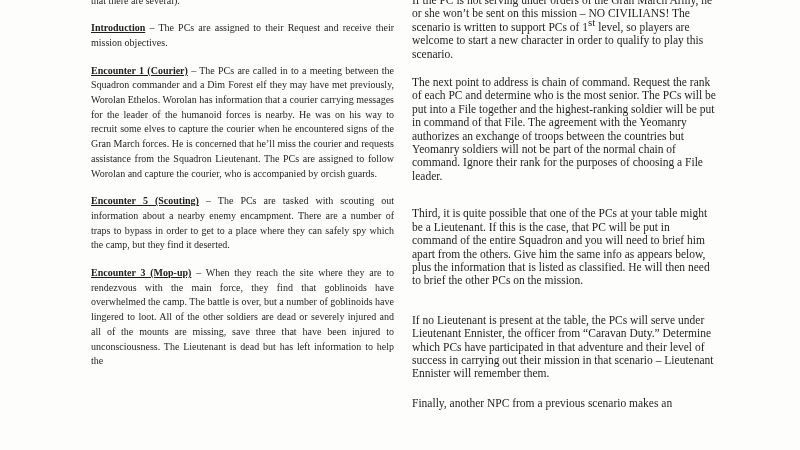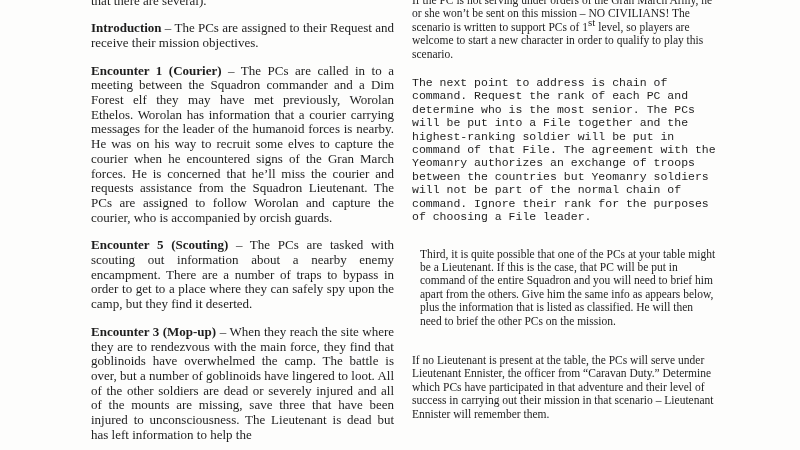--- a/index.html
+++ b/index.html
@@ -19,7 +19,7 @@
   .col-left {
     left: 91px;
     width: 303px;
-    font-size: 13px;
+    font-size: 10px;
     line-height: 14.7px;
     text-align: justify;
   }

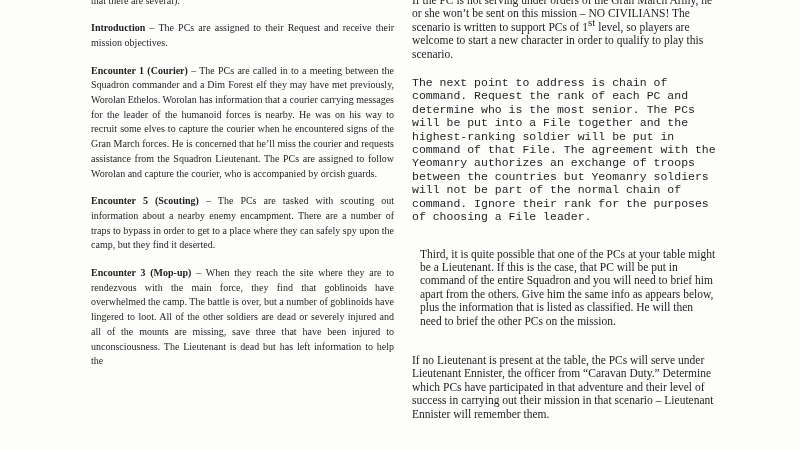--- a/index.html
+++ b/index.html
@@ -25,7 +25,7 @@
   }
   .col-left p { margin: 13px 0 0 0; }
   .col-left p.lp0 { margin-top: -6.5px; }
-  .col-left b { font-weight: bold; }
+  .col-left b { font-weight: bold; text-decoration: underline; }
   .col-right {
     left: 412px;
     width: 304px;

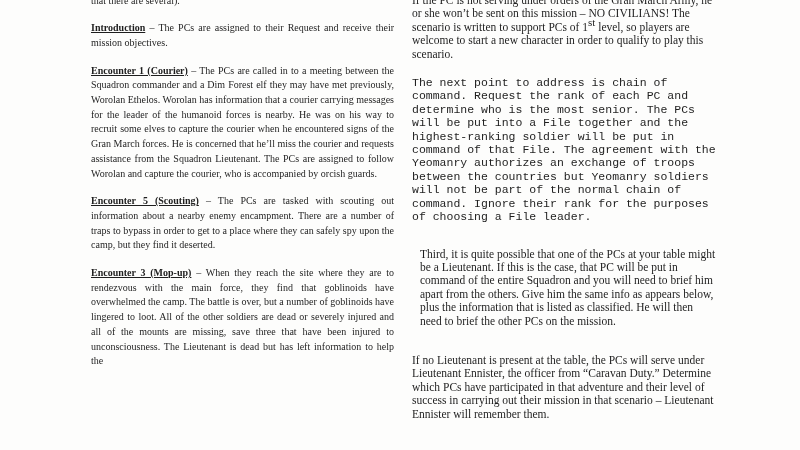--- a/index.html
+++ b/index.html
@@ -35,7 +35,7 @@
   }
   .col-right p { margin: 0; }
   .col-right p.rp0 { margin-top: -6px; }
-  .col-right p.rp1 { margin-top: 15px; font-family: Liberation Mono, monospace; }
+  .col-right p.rp1 { margin-top: 15px; }
   .col-right p.rp2 { margin-top: 24px; margin-left: 8px; }
   .col-right p.rp3 { margin-top: 26px; }
   .col-right p.rp4 { margin-top: 16px; }

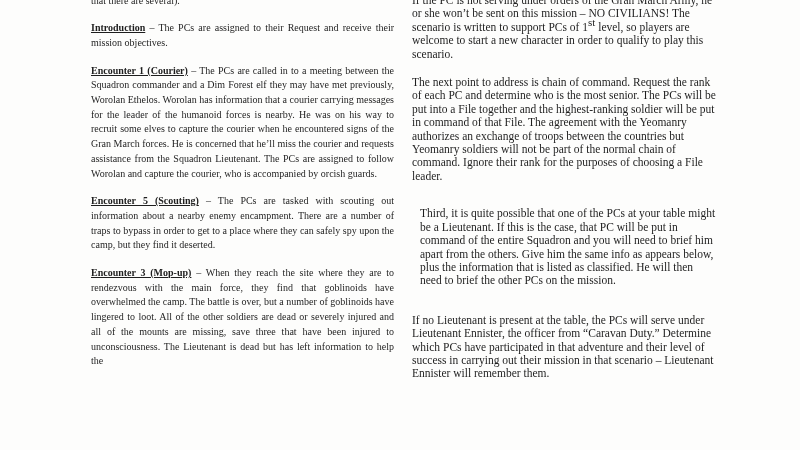--- a/index.html
+++ b/index.html
@@ -57,7 +57,7 @@
 
     <p><b>Encounter 1 (Courier)</b><span> – The PCs are called in to a meeting between the Squadron commander and a Dim Forest elf they may have met previously, Worolan Ethelos.  Worolan has information that a courier carrying messages for the leader of the humanoid forces is nearby.  He was on his way to recruit some elves to capture the courier when he encountered signs of the Gran March forces.  He is concerned that he’ll miss the courier and requests assistance from the Squadron Lieutenant.  The PCs are assigned to follow Worolan and capture the courier, who is accompanied by orcish guards.</span></p>
 
-    <p><b>Encounter 5 (Scouting)</b><span> – The PCs are tasked with scouting out information about a nearby enemy encampment.  There are a number of traps to bypass in order to get to a place where they can safely spy upon the camp, but they find it deserted.</span></p>
+    <p><b>Encounter 5 (Scouting)</b><span> – The PCs are tasked with scouting out information about a nearby enemy encampment.  There are a number of traps to bypass in order to get to a place where they can safely spy which the camp, but they find it deserted.</span></p>
 
     <p><b>Encounter 3 (Mop-up)</b><span> – When they reach the site where they are to rendezvous with the main force, they find that goblinoids have overwhelmed the camp.  The battle is over, but a number of goblinoids have lingered to loot.  All of the other soldiers are dead or severely injured and all of the mounts are missing, save three that have been injured to unconsciousness.  The Lieutenant is dead but has left information to help the</span></p>
   </div>

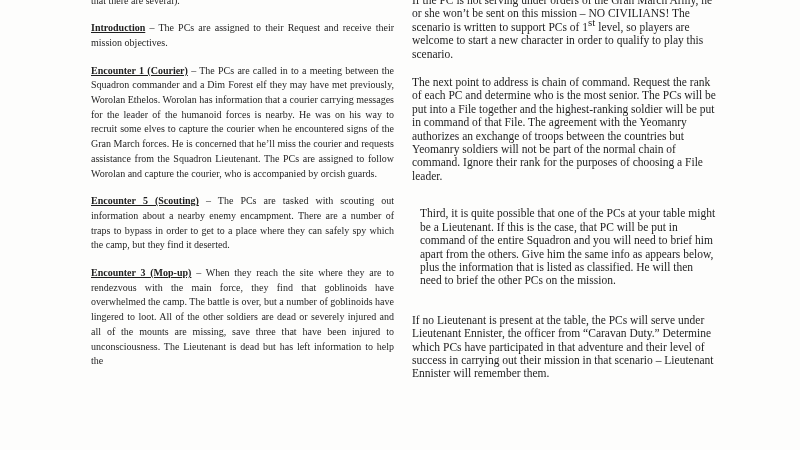--- a/index.html
+++ b/index.html
@@ -36,7 +36,7 @@
   .col-right p { margin: 0; }
   .col-right p.rp0 { margin-top: -6px; }
   .col-right p.rp1 { margin-top: 15px; }
-  .col-right p.rp2 { margin-top: 24px; margin-left: 8px; }
+  .col-right p.rp2 { margin-top: 24px; }
   .col-right p.rp3 { margin-top: 26px; }
   .col-right p.rp4 { margin-top: 16px; }
   sup.ord {

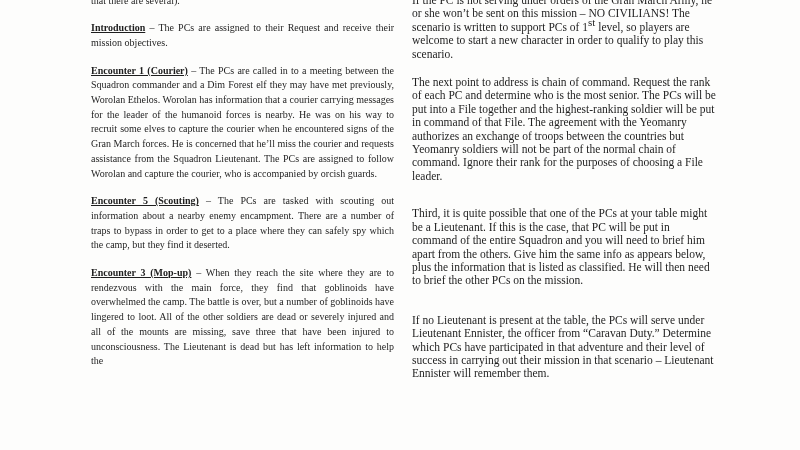--- a/index.html
+++ b/index.html
@@ -71,6 +71,7 @@
 
     <p class="rp3"><span>If no Lieutenant is present at the table, the PCs will serve under Lieutenant Ennister, the officer from “Caravan Duty.”  Determine which PCs have participated in that adventure and their level of success in carrying out their mission in that scenario – Lieutenant Ennister will remember them.</span></p>
 
+    <p class="rp4"><span>Finally, another NPC from a previous scenario makes an</span></p>
   </div>
 
 </div>

